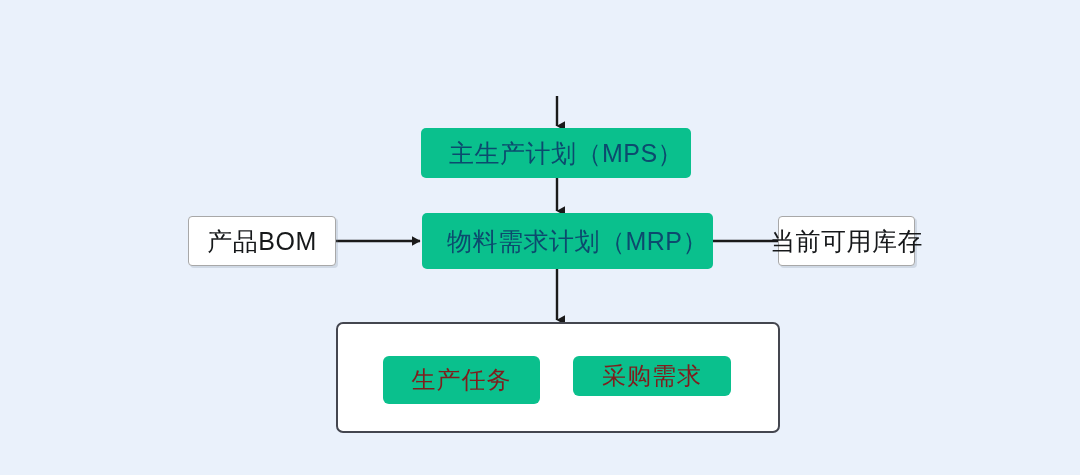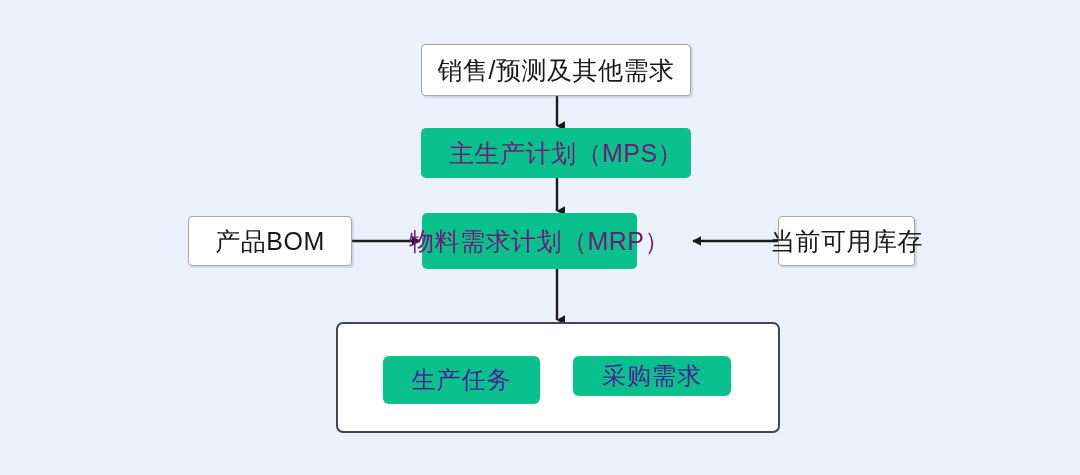--- a/index.html
+++ b/index.html
@@ -112,9 +112,6 @@
     <line x1="557" y1="269" x2="557" y2="320" stroke="#1a1a1a" stroke-width="2.4" marker-end="url(#arrow-down)"></line>
   </svg>
 
-  <div id="node-demand" class="node node-plain">
-    <span>销售/预测及其他需求</span>
-  </div>
 
   <div id="node-mps" class="node node-accent">
     <span>主生产计划（MPS）</span>

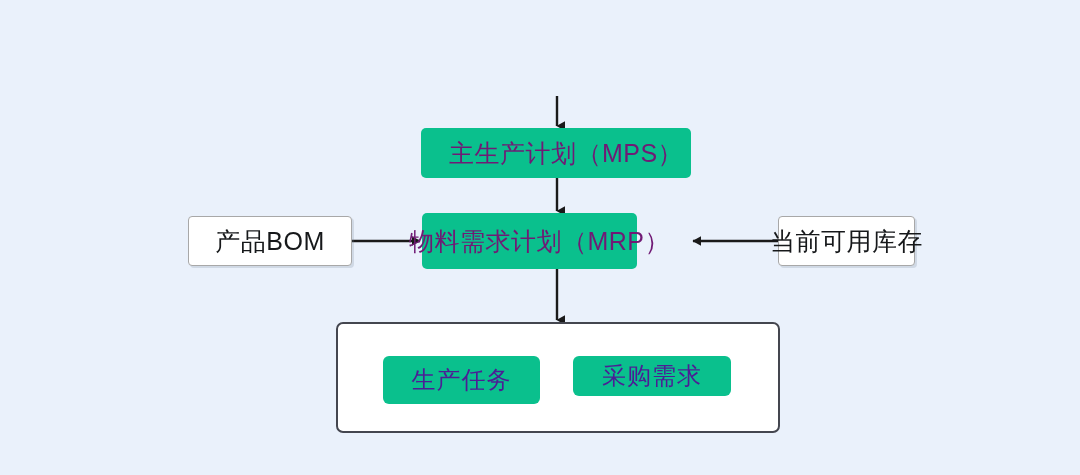--- a/index.html
+++ b/index.html
@@ -47,7 +47,7 @@
   .node-accent {
     background: #0ac08d;
     border-radius: 5px;
-    color: #701a75;
+    color: #0c4a6e;
     font-size: 25px;
     letter-spacing: 0.5px;
     padding-left: 20px;

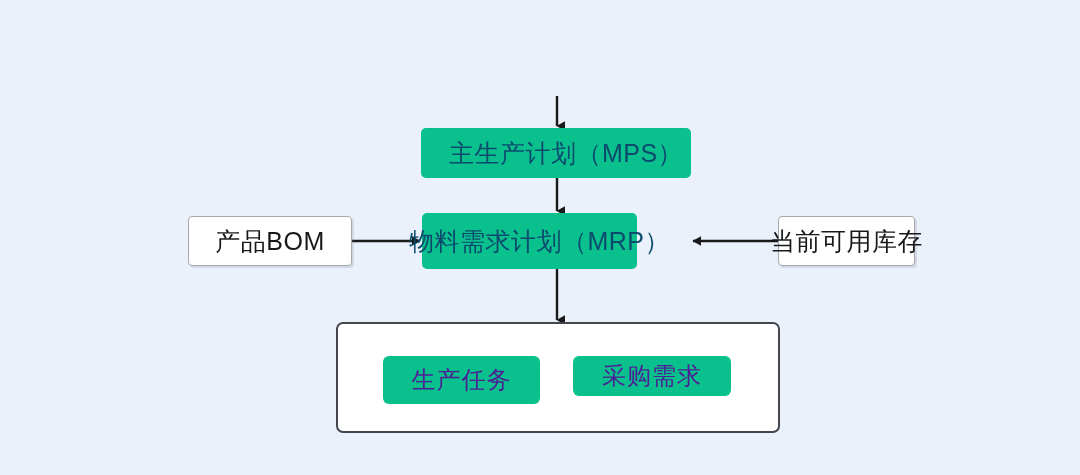--- a/index.html
+++ b/index.html
@@ -77,7 +77,7 @@
   #node-demand   { left: 421px; top: 44px;  width: 270px; height: 52px; }
   #node-mps      { left: 421px; top: 128px; width: 270px; height: 50px; }
   #node-mrp      { left: 422px; top: 213px; width: 215px; height: 56px; }
-  #node-bom      { left: 188px; top: 216px; width: 164px; height: 50px; }
+  #node-bom      { left: 188px; top: 216px; width: 148px; height: 50px; }
   #node-stock    { left: 778px; top: 216px; width: 137px; height: 50px; }
   #group-outputs { left: 336px; top: 322px; width: 444px; height: 111px; }
   #chip-prod     { left: 383px; top: 356px; width: 157px; height: 48px; }

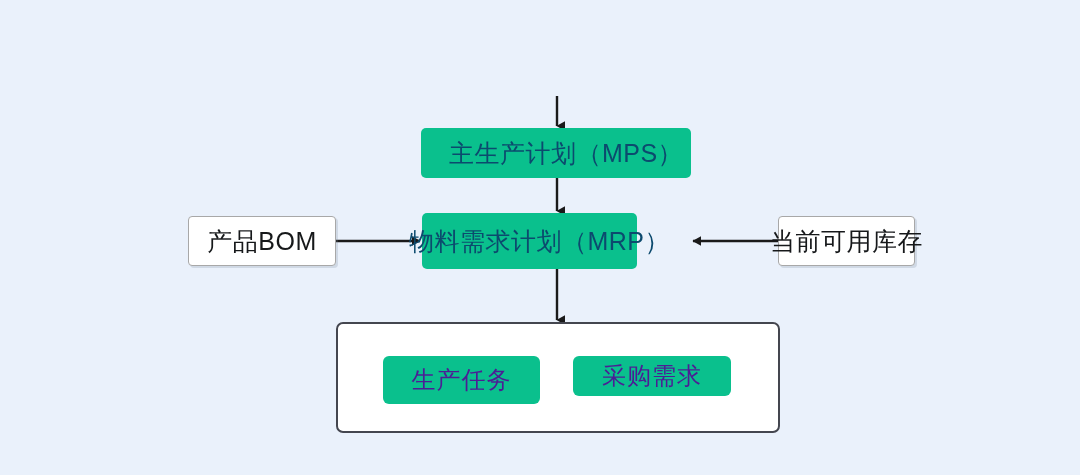--- a/index.html
+++ b/index.html
@@ -76,7 +76,7 @@
   
   #node-demand   { left: 421px; top: 44px;  width: 270px; height: 52px; }
   #node-mps      { left: 421px; top: 128px; width: 270px; height: 50px; }
-  #node-mrp      { left: 422px; top: 213px; width: 215px; height: 56px; }
+  #node-mrp      { left: 422px; top: 213px; width: 291px; height: 56px; }
   #node-bom      { left: 188px; top: 216px; width: 148px; height: 50px; }
   #node-stock    { left: 778px; top: 216px; width: 137px; height: 50px; }
   #group-outputs { left: 336px; top: 322px; width: 444px; height: 111px; }

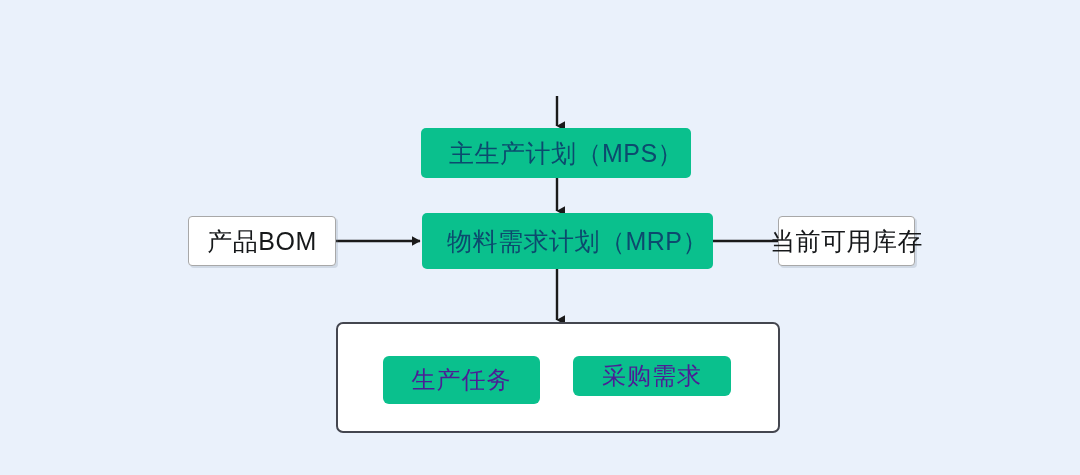--- a/index.html
+++ b/index.html
@@ -67,7 +67,7 @@
     justify-content: center;
     background: #0ac08d;
     border-radius: 6px;
-    color: #4c1d95;
+    color: #7f1d1d;
     font-size: 24px;
     letter-spacing: 1px;
     white-space: nowrap;

